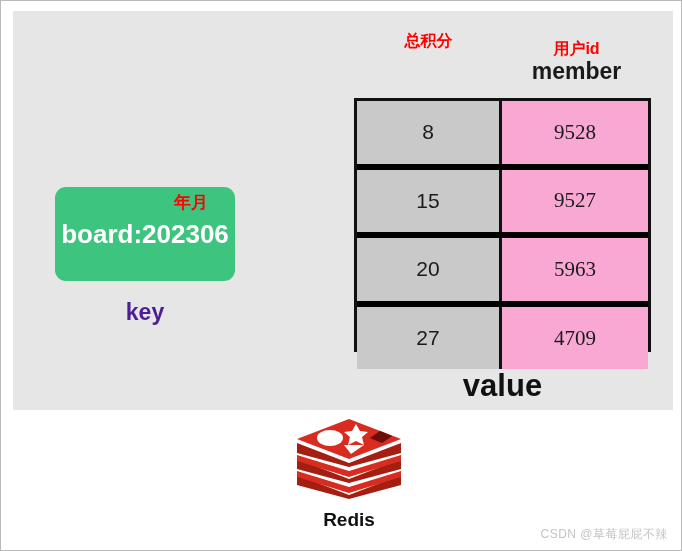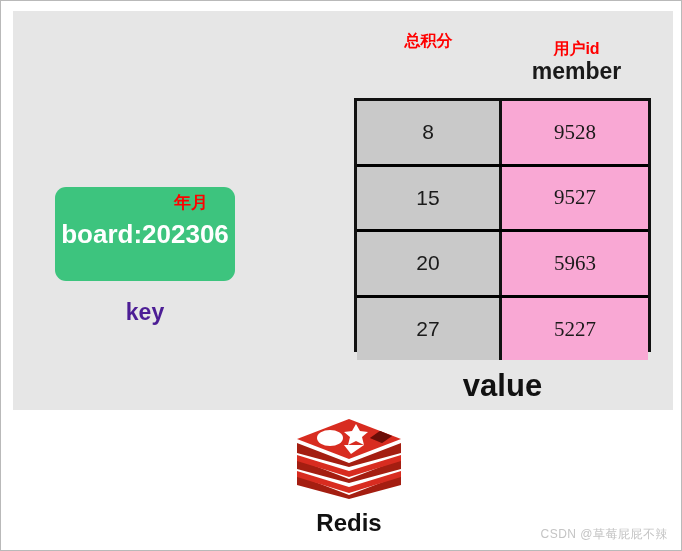--- a/index.html
+++ b/index.html
@@ -126,7 +126,7 @@
     display: flex;
   }
   .trow + .trow {
-    border-top: 3px solid #000000;
+    border-top: 6px solid #000000;
   }
   .cell {
     display: flex;

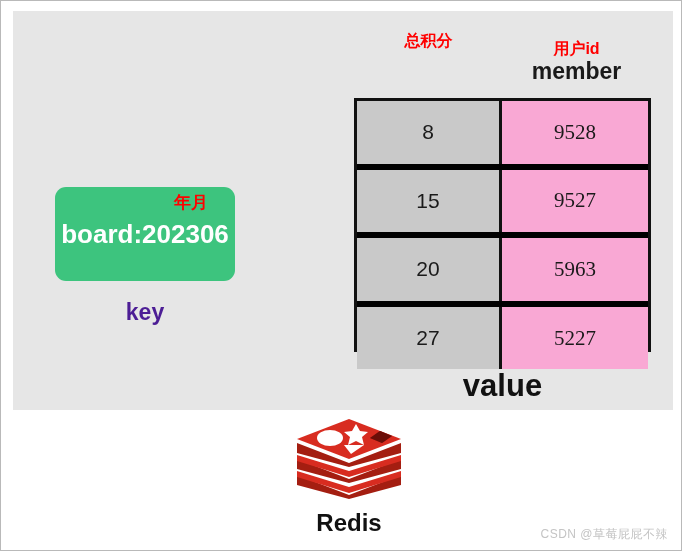--- a/index.html
+++ b/index.html
@@ -224,7 +224,7 @@
       </div>
       <div class="trow">
         <div class="cell score">27</div>
-        <div class="cell member">5227</div>
+        <div class="cell member">4709</div>
       </div>
     </div>
 

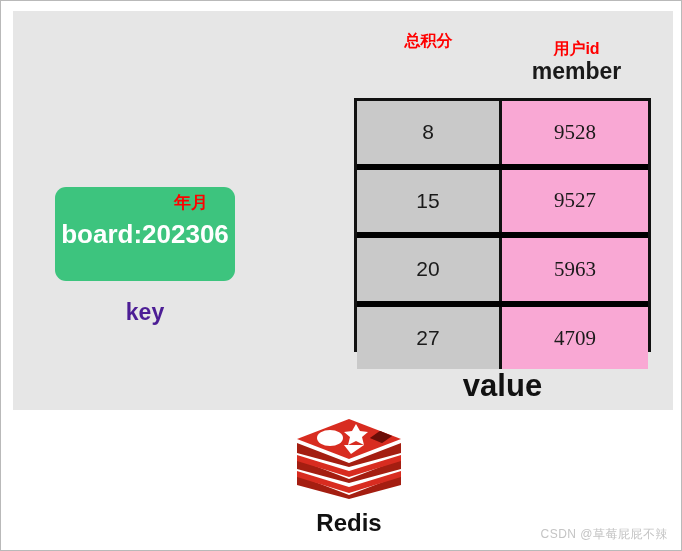--- a/index.html
+++ b/index.html
@@ -171,7 +171,7 @@
     top: 508px;
     width: 150px;
     text-align: center;
-    font-size: 24px;
+    font-size: 19px;
     font-weight: bold;
     color: #111111;
   }

